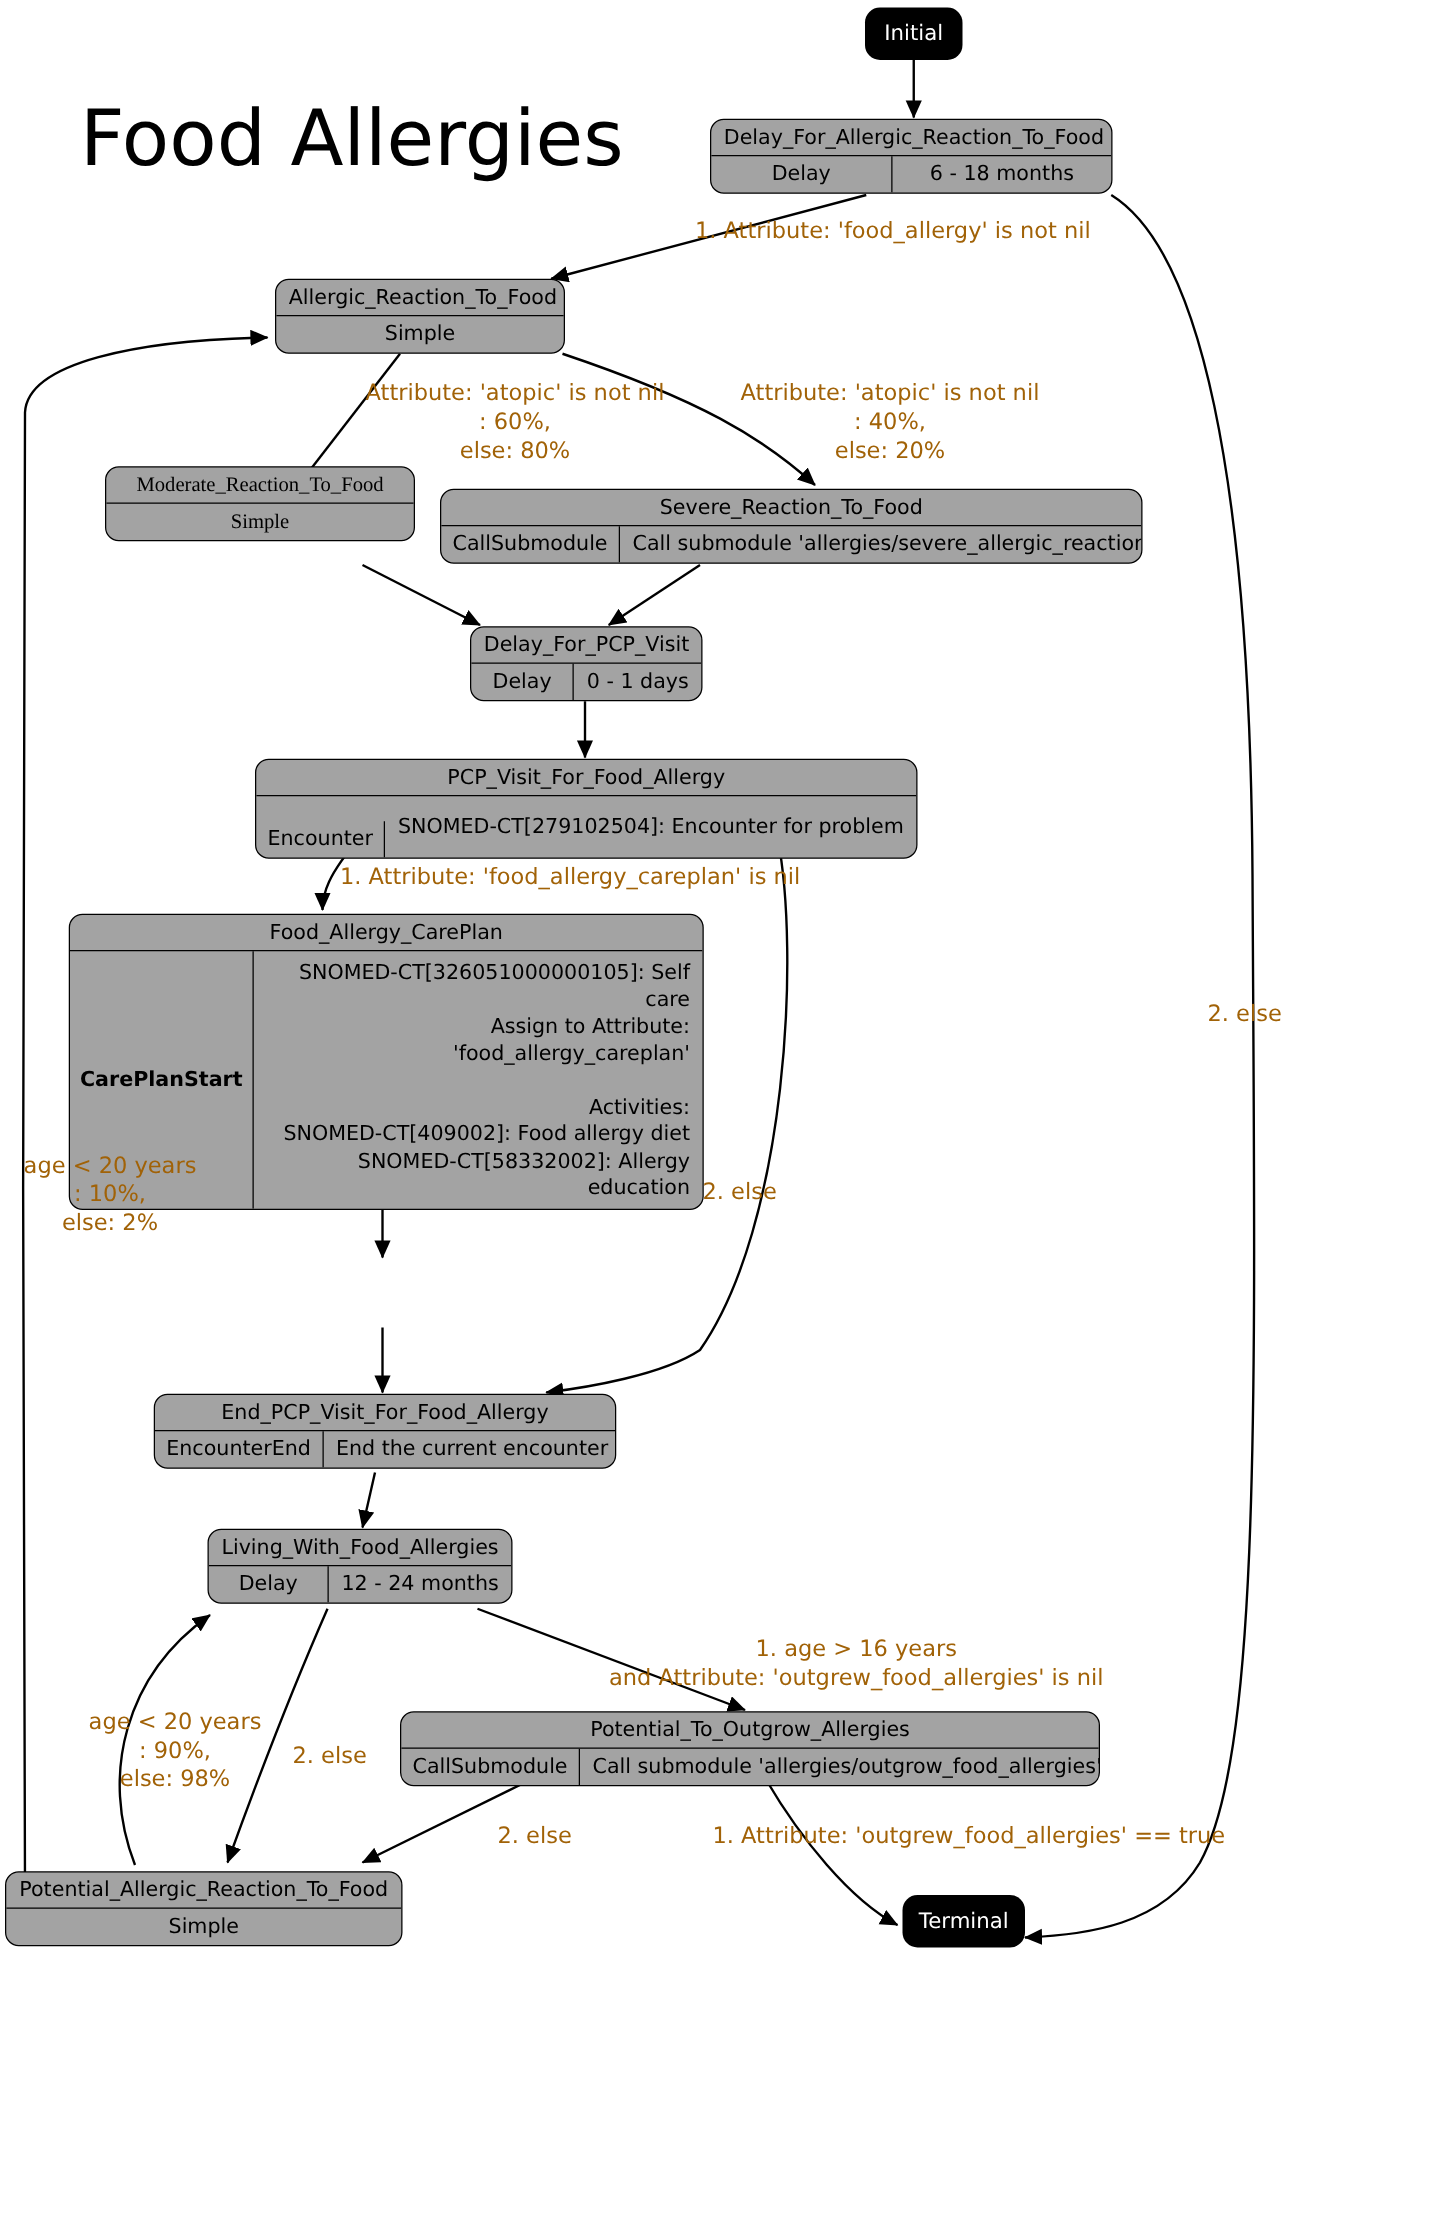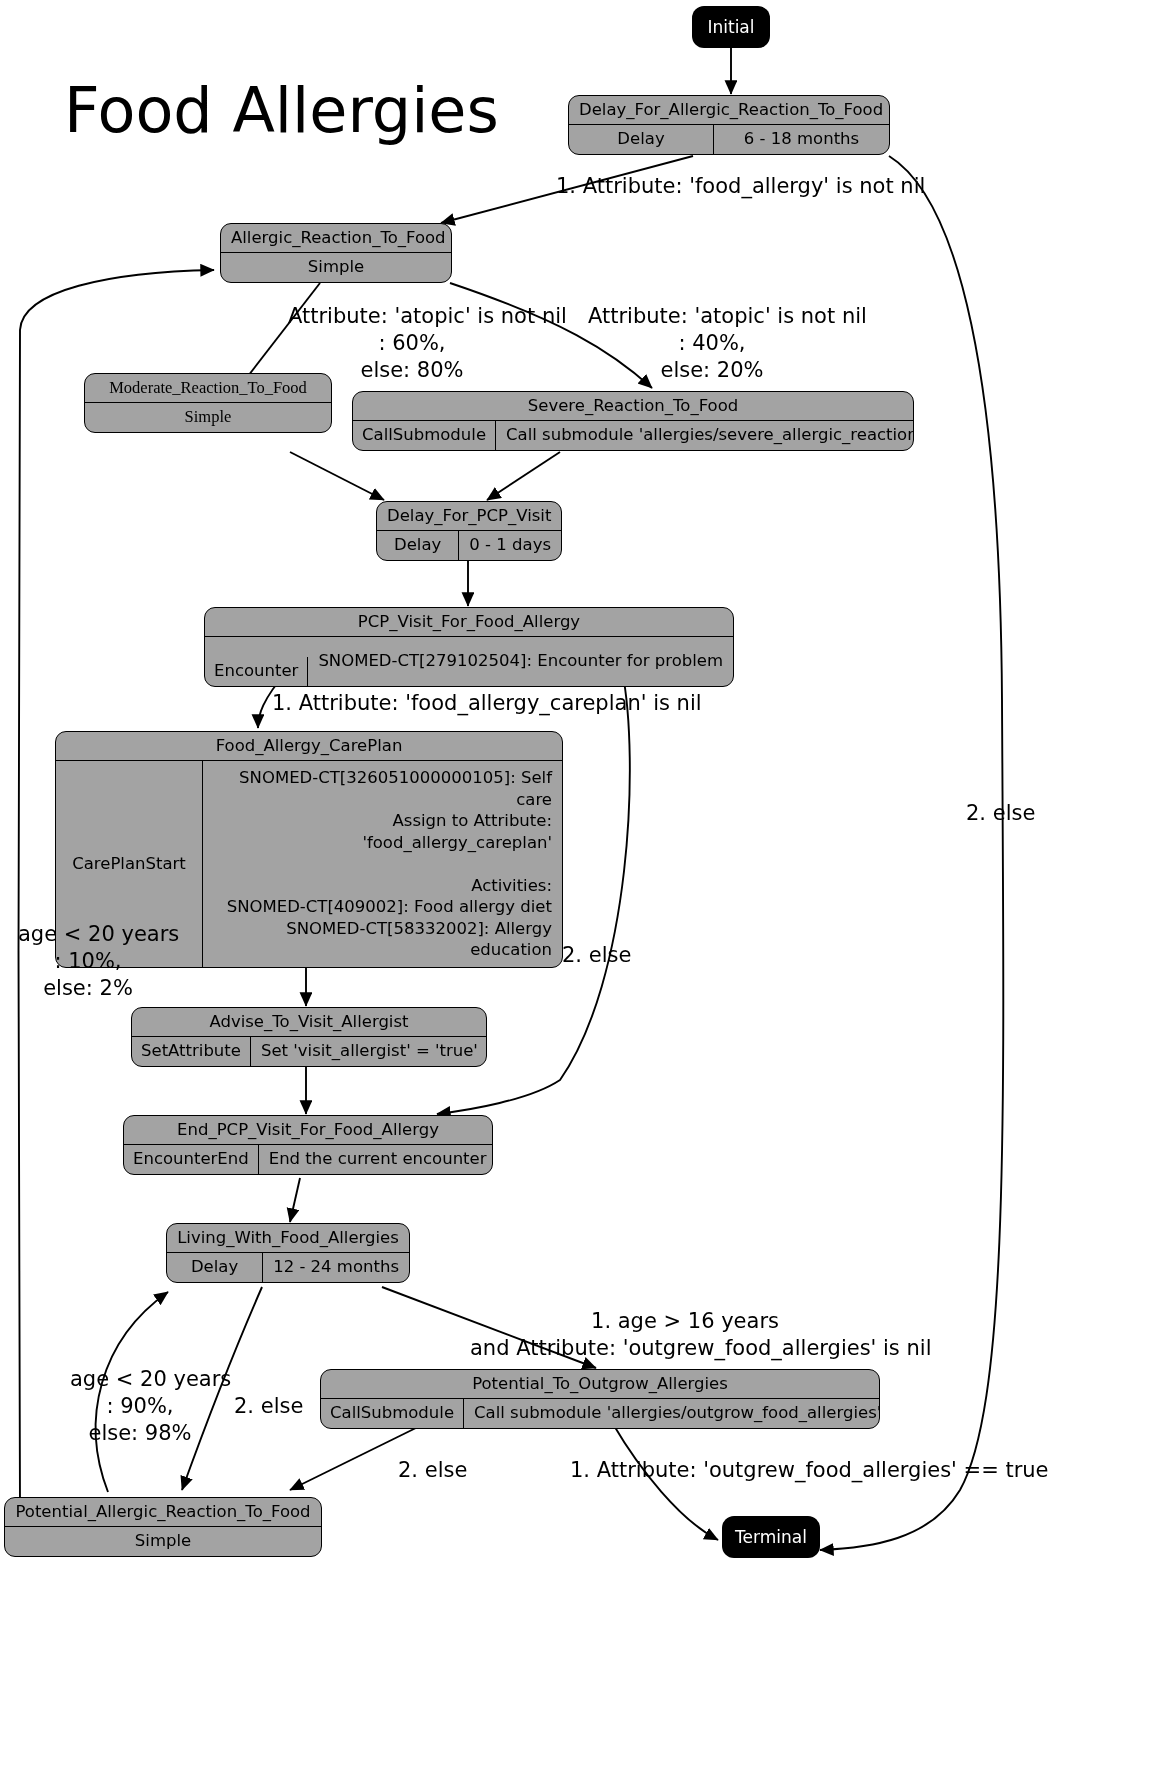--- a/index.html
+++ b/index.html
@@ -97,10 +97,10 @@
   }
   .edge-label {
     position: absolute;
-    font-size: 21px;
+    font-size: 18px;
     line-height: 1.28;
     white-space: pre;
-    color: #000000;
+    color: #a16207;
   }
   .edge-label.center { text-align: center; }
   .edge-label.left { text-align: left; }

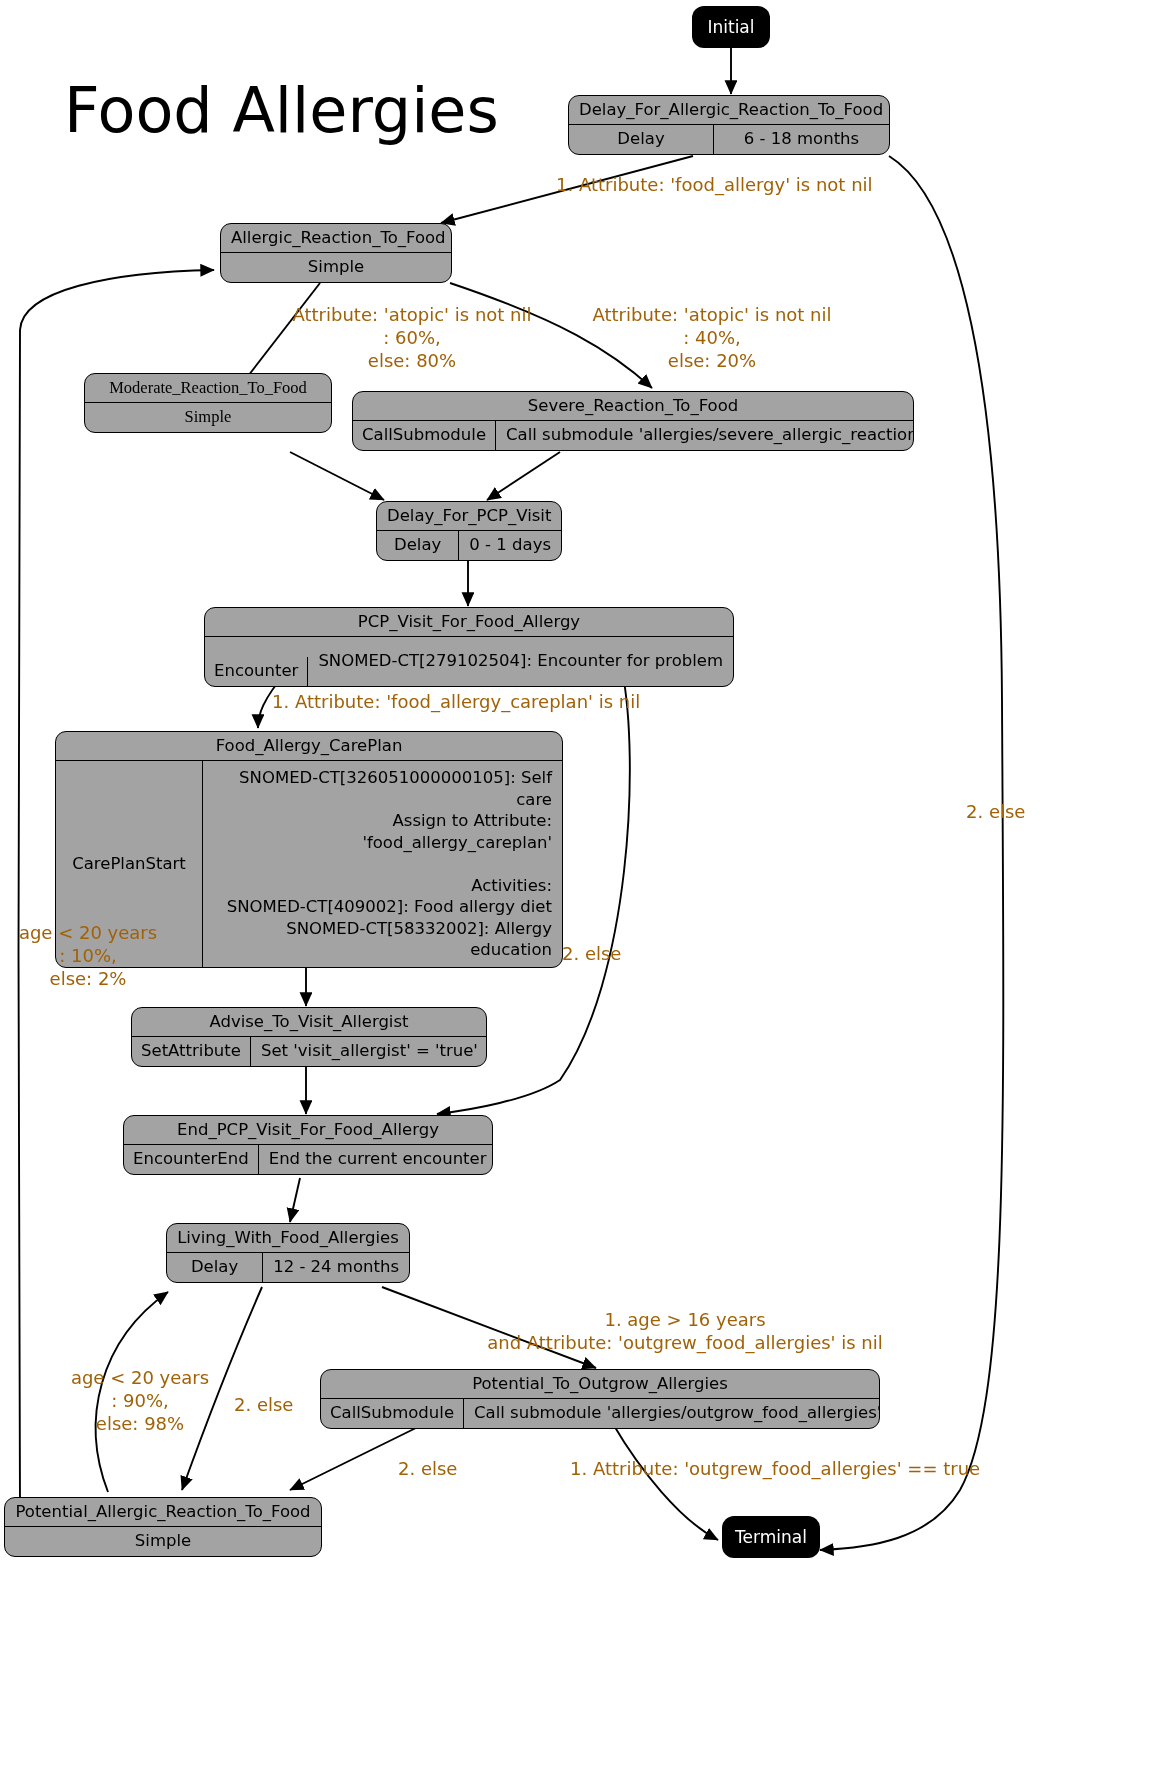--- a/index.html
+++ b/index.html
@@ -220,7 +220,7 @@
     <div class="title">Food_Allergy_CarePlan</div>
     <div class="divider"></div>
     <div class="body">
-      <div class="cell-left" style="width:128px;">CarePlanStart</div>
+      <div class="cell-left" style="width:128px;font-weight:bold;">CarePlanStart</div>
       <div class="cell-right multiline">SNOMED-CT[326051000000105]: Self care
 Assign to Attribute: 'food_allergy_careplan'
 

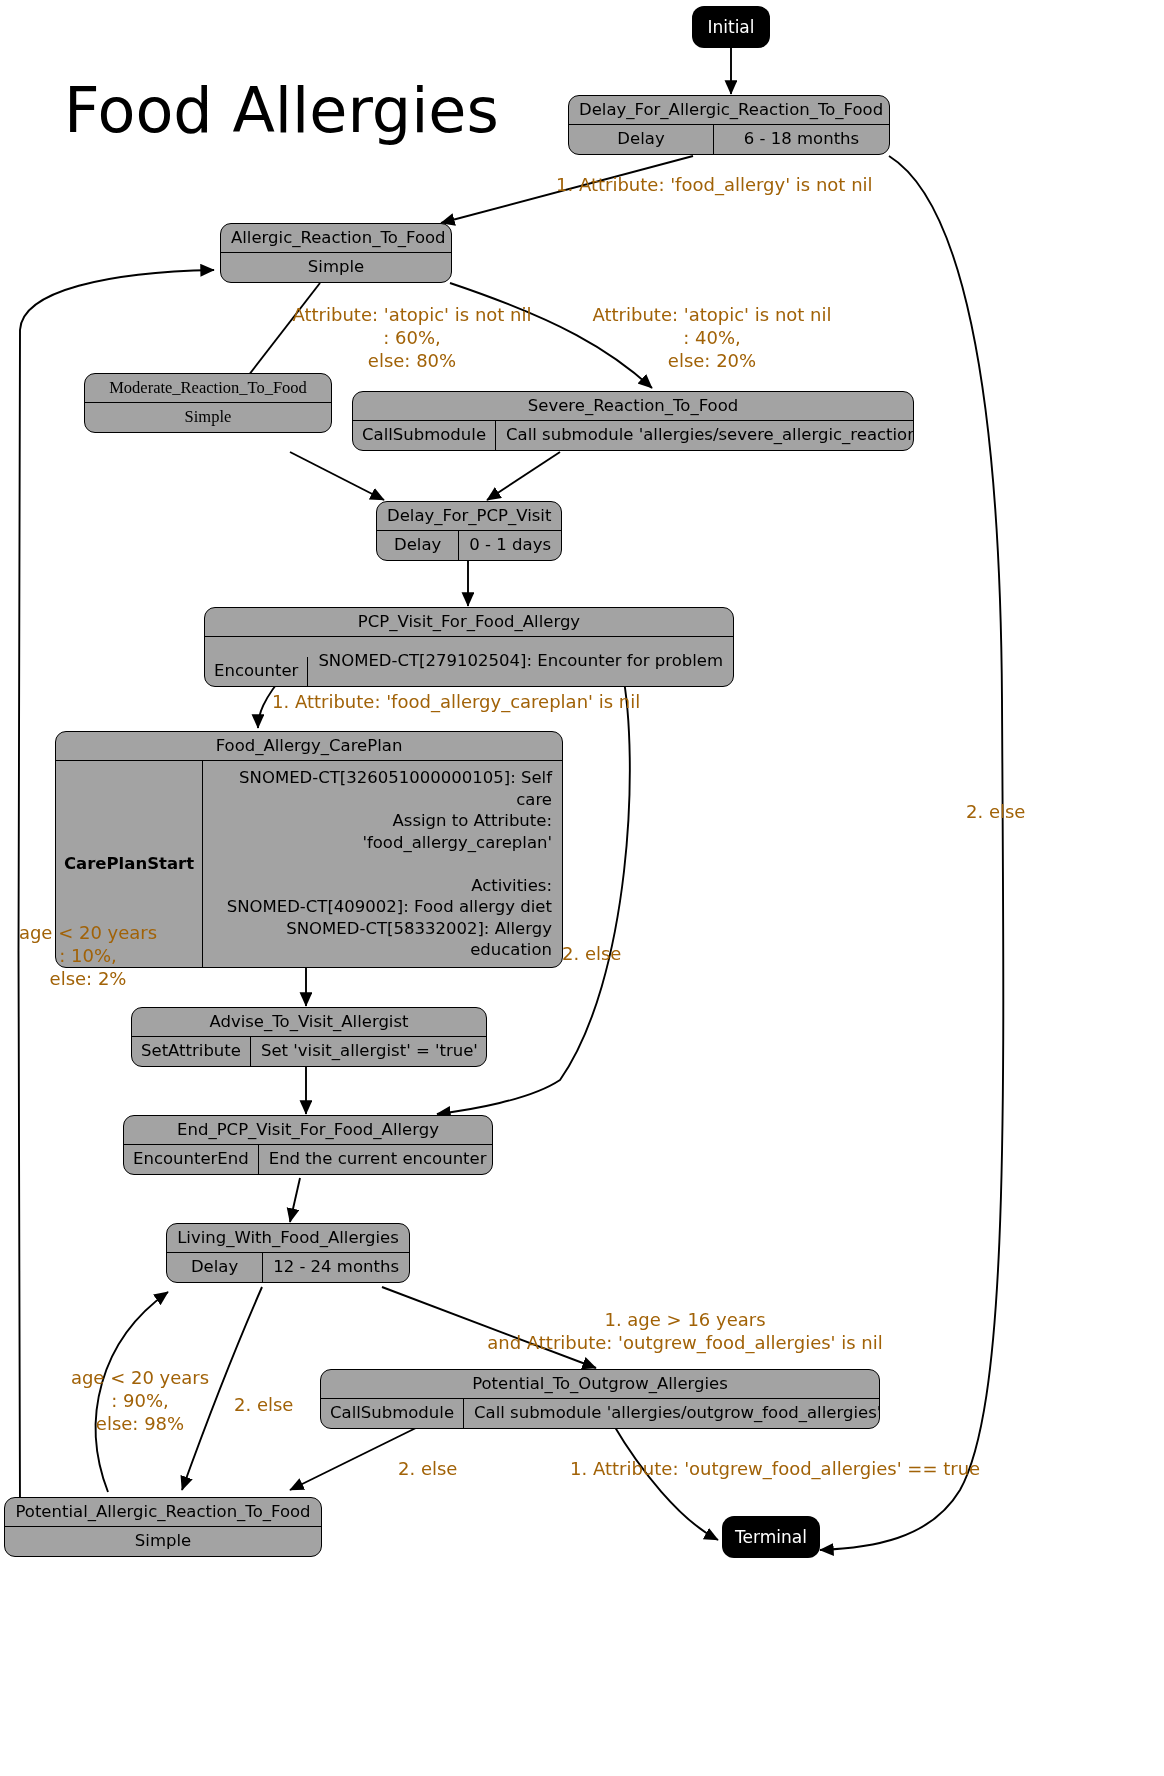--- a/index.html
+++ b/index.html
@@ -230,14 +230,6 @@
     </div>
   </div>
 
-  <div class="node" style="left:131px; top:1007px; width:356px;">
-    <div class="title">Advise_To_Visit_Allergist</div>
-    <div class="divider"></div>
-    <div class="body">
-      <div class="cell-left" style="width:120px;">SetAttribute</div>
-      <div class="cell-right">Set 'visit_allergist' = 'true'</div>
-    </div>
-  </div>
 
   <div class="node" style="left:123px; top:1115px; width:370px;">
     <div class="title">End_PCP_Visit_For_Food_Allergy</div>

